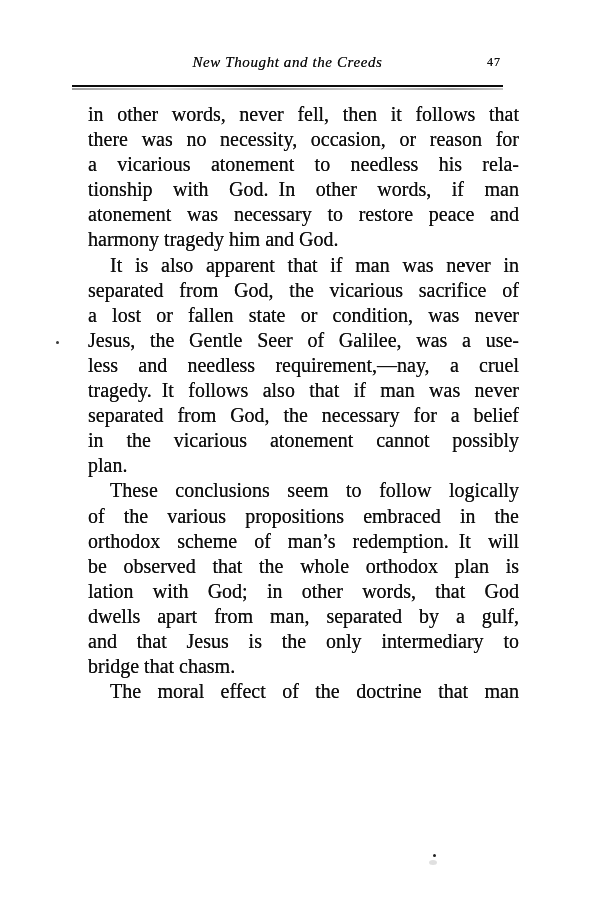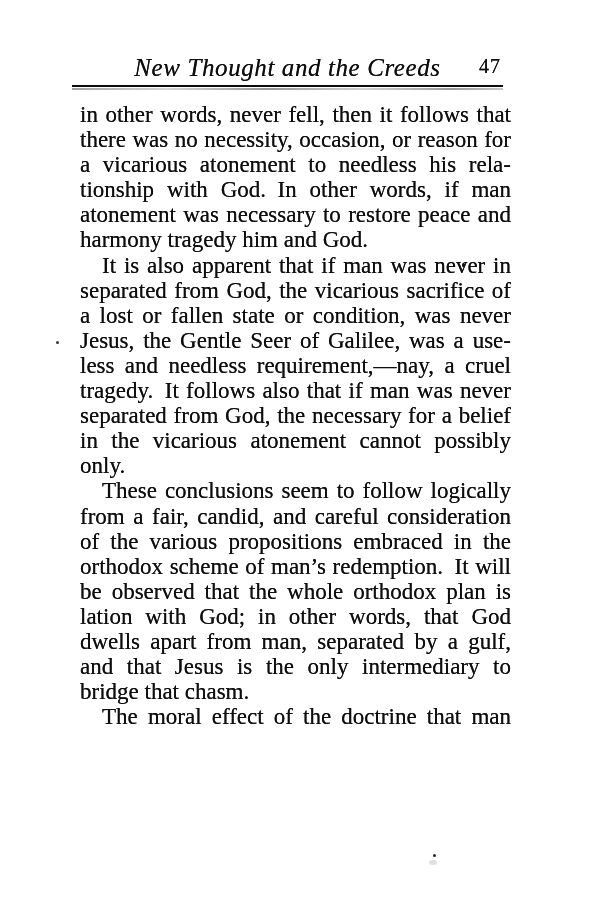--- a/index.html
+++ b/index.html
@@ -26,7 +26,7 @@
     width: 100%;
     text-align: center;
     font-style: italic;
-    font-size: 25px;
+    font-size: 15px;
     letter-spacing: 0.6px;
     text-shadow: 0 0 0.6px rgba(10,10,10,0.85);
     white-space: nowrap;

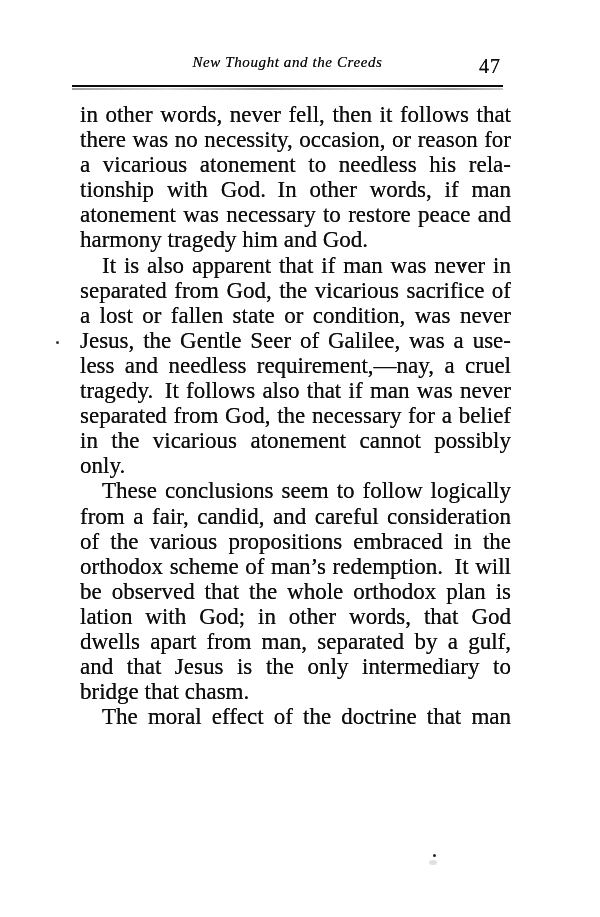--- a/index.html
+++ b/index.html
@@ -35,7 +35,7 @@
     position: absolute;
     right: 2px;
     top: 1px;
-    font-size: 20px;
+    font-size: 12px;
     letter-spacing: 1px;
     text-shadow: 0 0 0.6px rgba(10,10,10,0.85);
   }

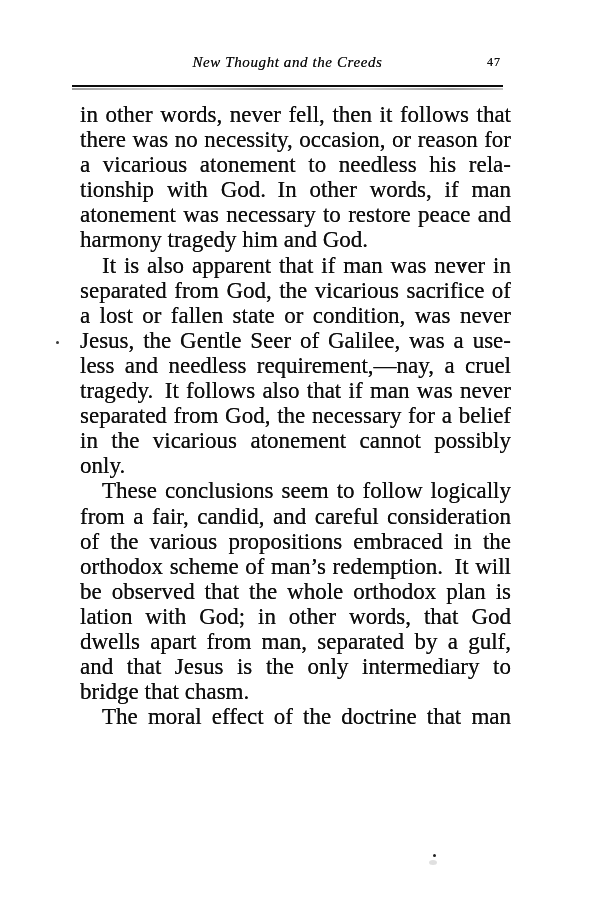--- a/index.html
+++ b/index.html
@@ -56,10 +56,10 @@
   
   .body-text {
     position: absolute;
-    left: 80px;
+    left: 88px;
     top: 102px;
     width: 431px;
-    font-size: 23px;
+    font-size: 20px;
     line-height: 25.1px;
   }
   .text-line {

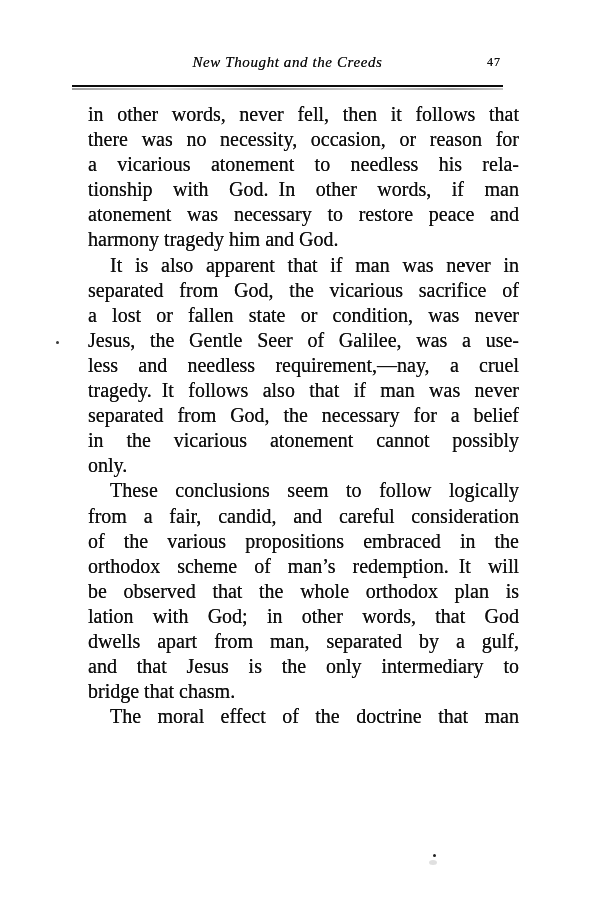--- a/index.html
+++ b/index.html
@@ -117,7 +117,7 @@
         <div class="text-line justify">tragedy. It follows also that if man was never</div>
         <div class="text-line justify">separated from God, the necessary for a belief</div>
         <div class="text-line justify">in the vicarious atonement cannot possibly</div>
-        <div class="text-line">only.</div>
+        <div class="text-line">plan.</div>
       </div>
       <div class="paragraph">
         <div class="text-line justify indent">These conclusions seem to follow logically</div>

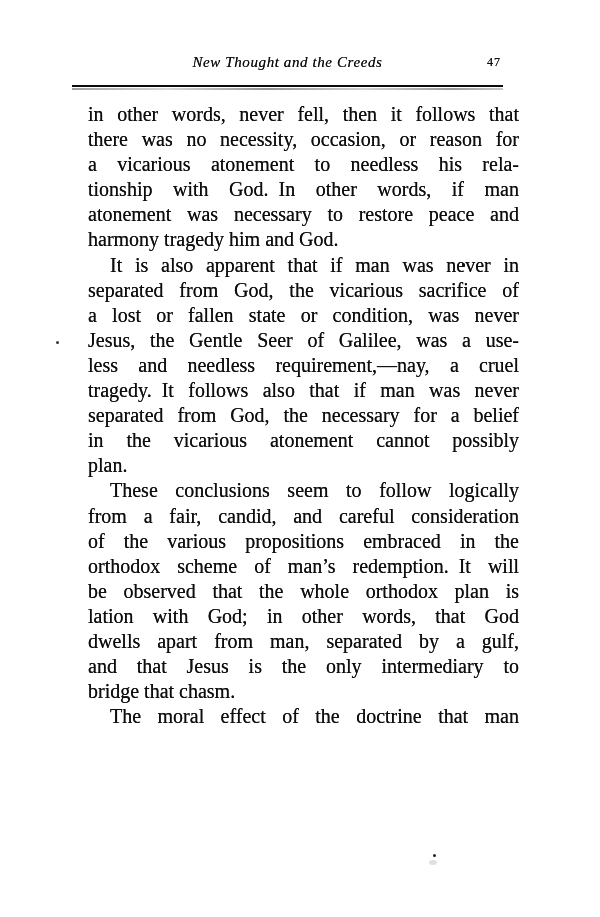--- a/index.html
+++ b/index.html
@@ -121,7 +121,6 @@
       </div>
       <div class="paragraph">
         <div class="text-line justify indent">These conclusions seem to follow logically</div>
-        <div class="text-line justify">from a fair, candid, and careful consideration</div>
         <div class="text-line justify">of the various propositions embraced in the</div>
         <div class="text-line justify">orthodox scheme of man’s redemption. It will</div>
         <div class="text-line justify">be observed that the whole orthodox plan is</div>

